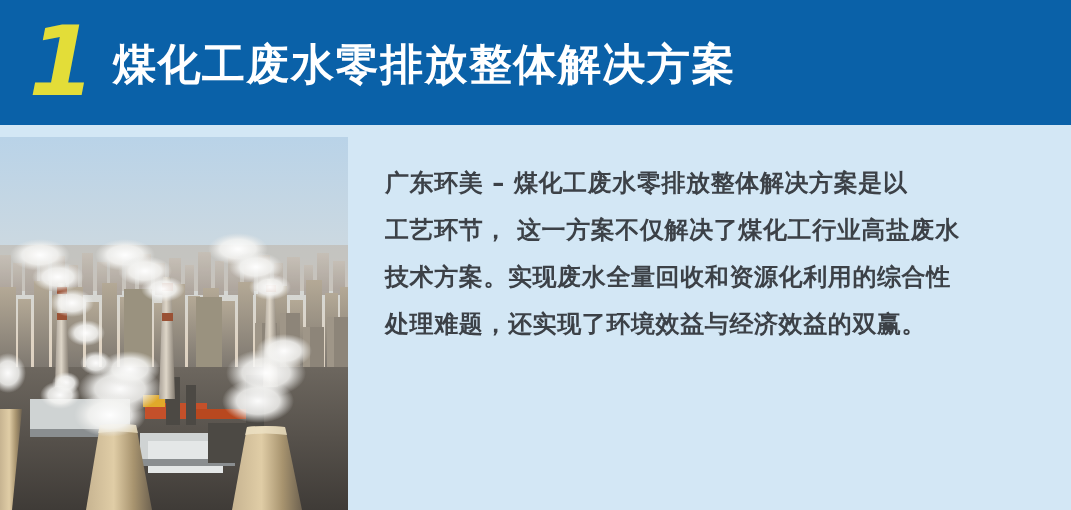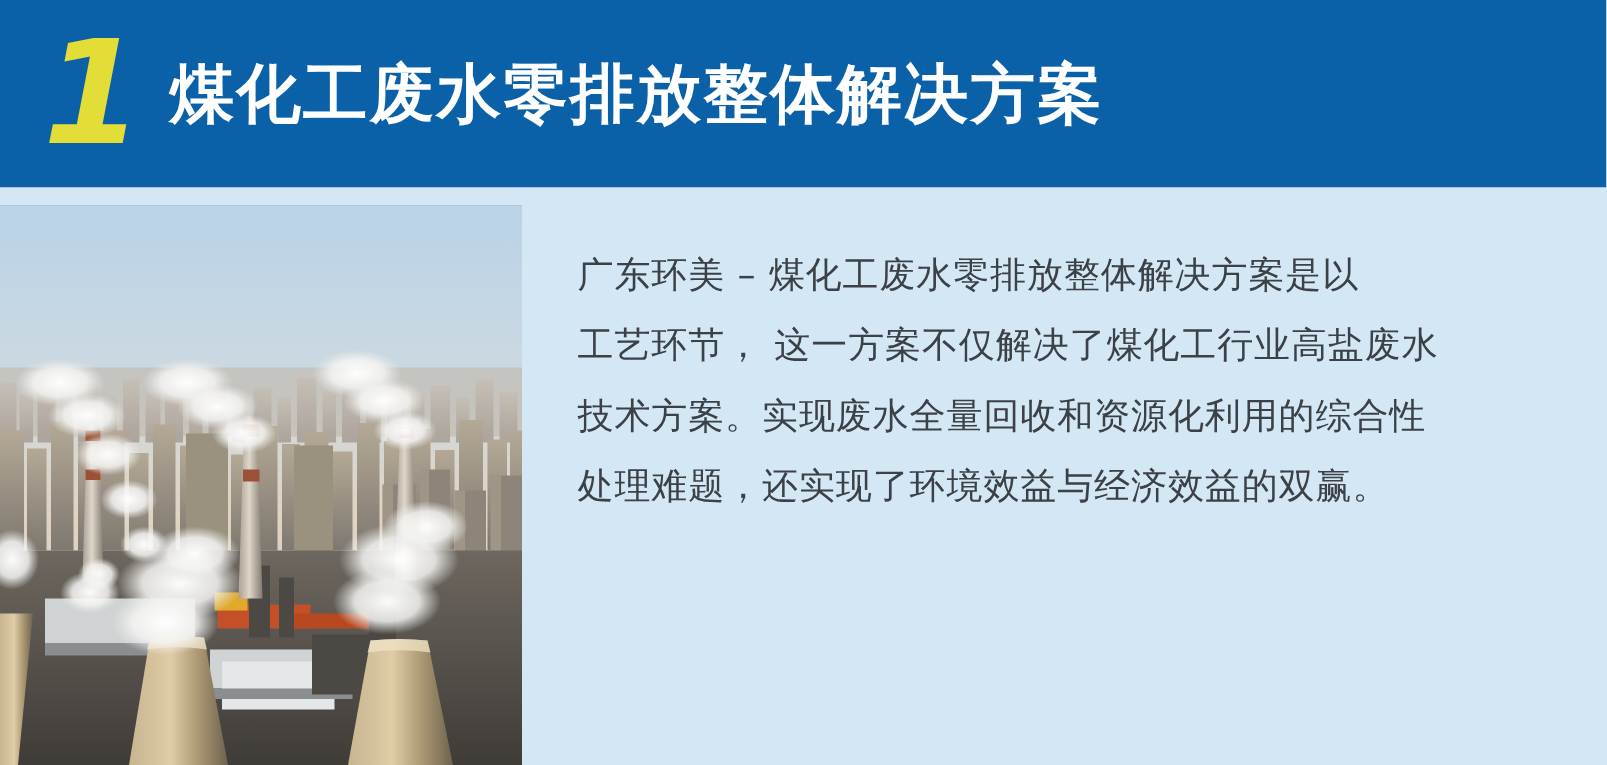--- a/index.html
+++ b/index.html
@@ -60,7 +60,7 @@
     letter-spacing: 1.5px;
     line-height: 56px;
     white-space: nowrap;
-    font-family: Liberation Serif, serif;
+    font-family: Liberation Sans, sans-serif;
   }
 
   

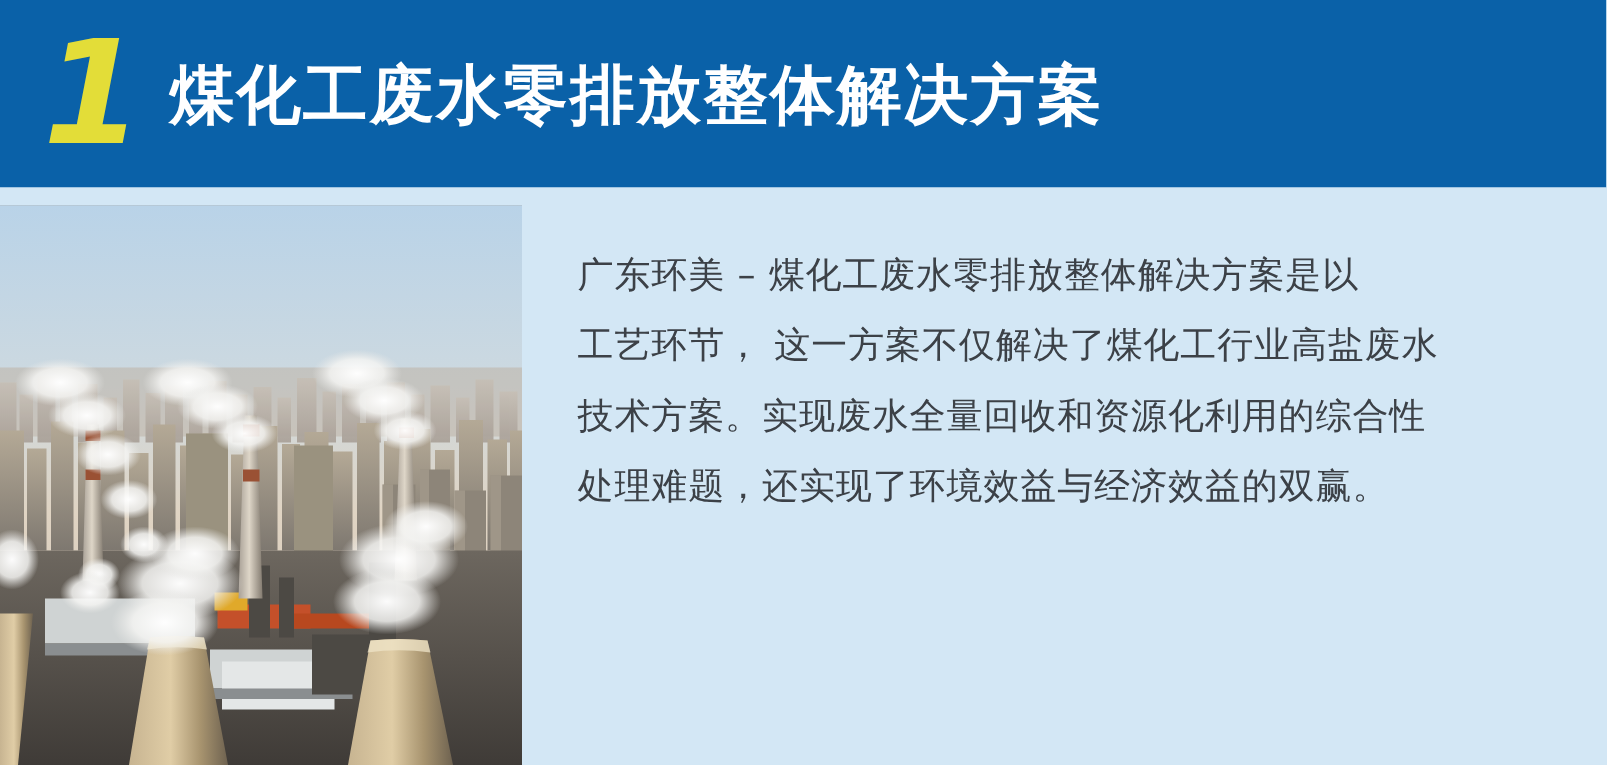--- a/index.html
+++ b/index.html
@@ -71,6 +71,7 @@
     width: 1071px;
     height: 385px;
     background: #d3e7f5;
+    font-weight: bold;
   }
 
   

